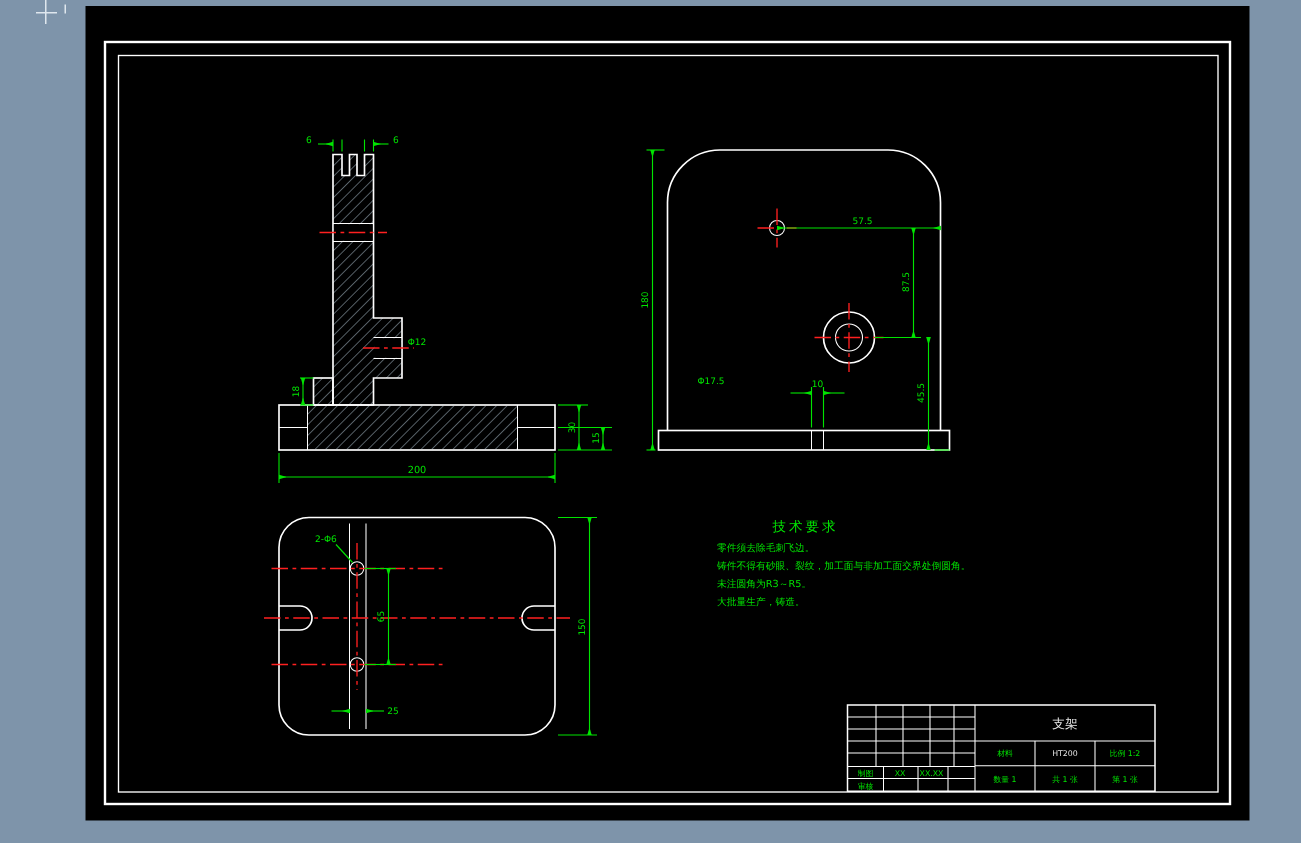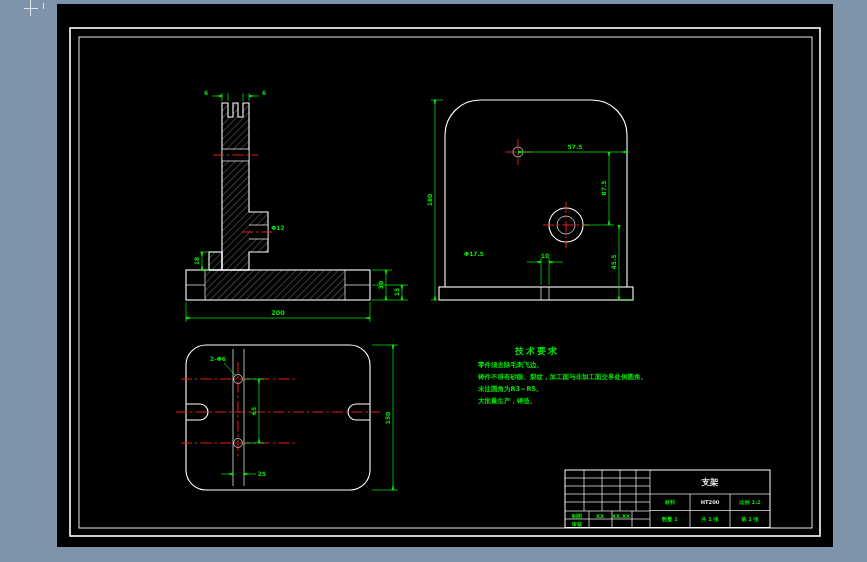--- a/index.html
+++ b/index.html
@@ -4,7 +4,7 @@
 <style>
   html,body{margin:0;padding:0;background:#7e94aa;}
   .stage{position:relative;width:867px;height:562px;background:#7e94aa;overflow:hidden;
-         font-family:"DejaVu Sans",sans-serif;font-weight:bold;}
+         font-family:"DejaVu Sans",sans-serif;}
   svg{position:absolute;left:0;top:0;}
   
   .ol{stroke:#ffffff;fill:none;stroke-width:1.1;}          

